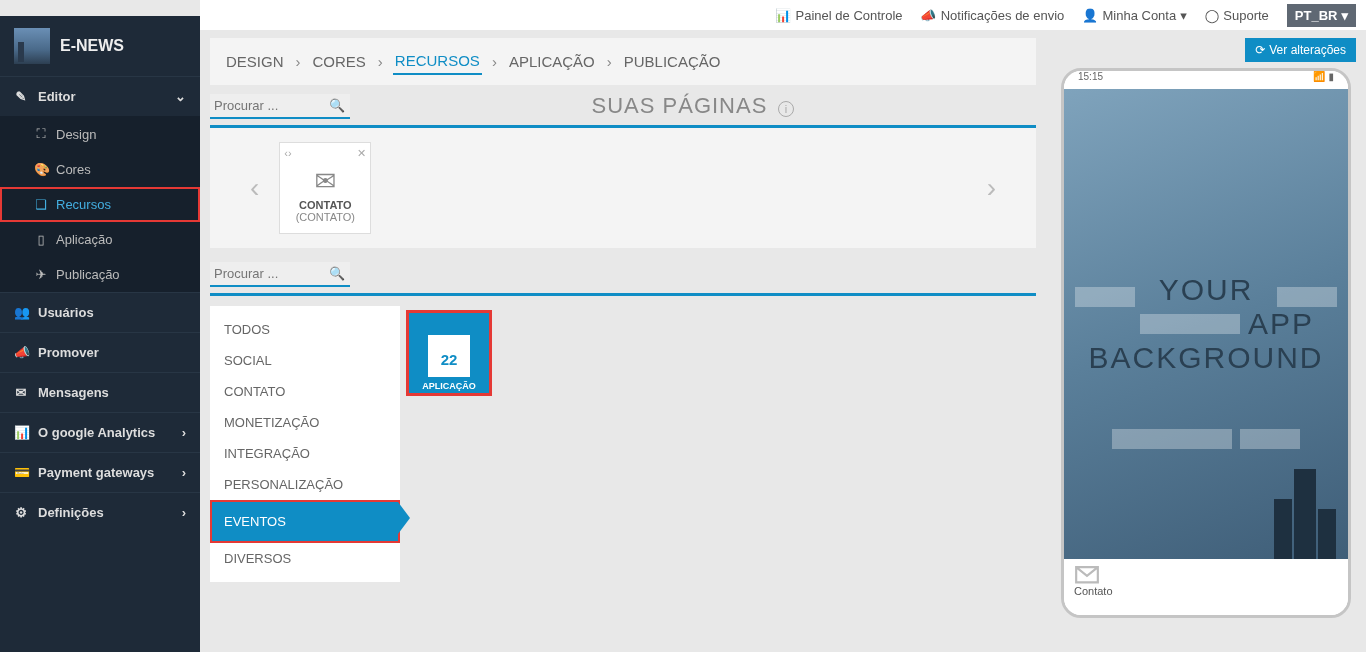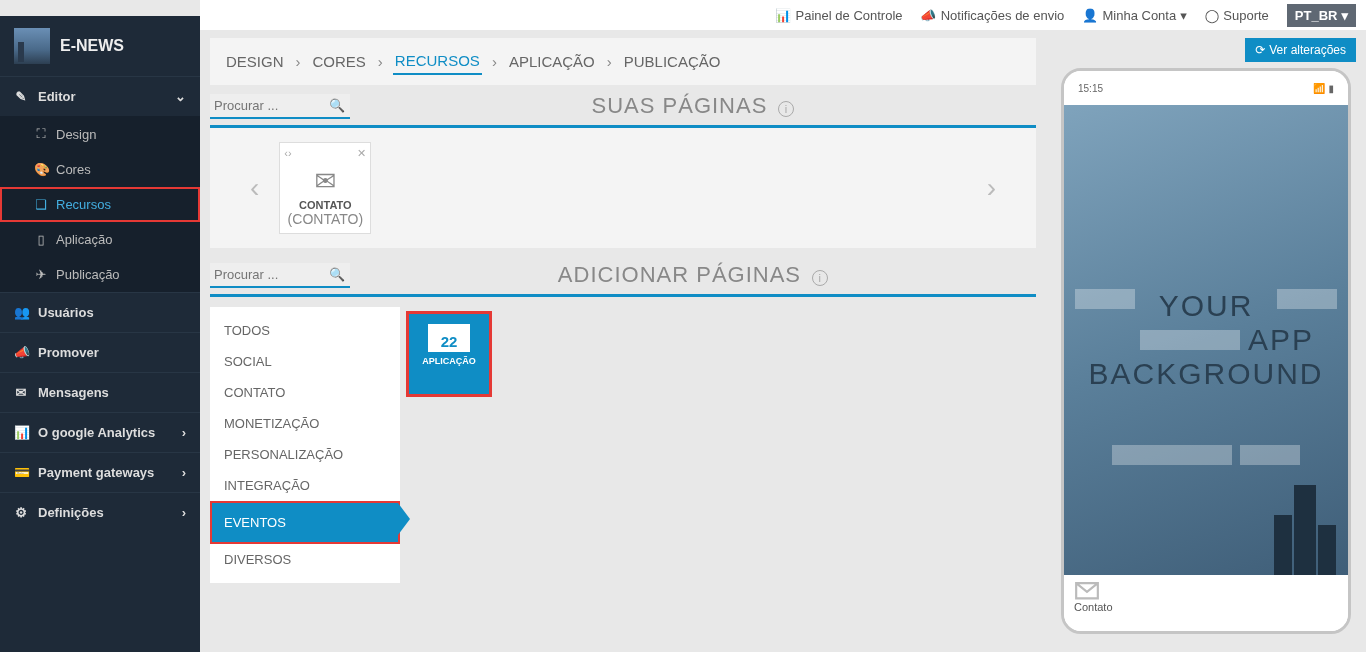--- a/index.html
+++ b/index.html
@@ -68,7 +68,7 @@
     .preview-panel { width: 320px; padding: 0 10px; display: flex; flex-direction: column; align-items: center; }
     .view-changes-btn { background: #0f8dc5; color: #fff; padding: 5px 10px; font-size: 12px; cursor: pointer; margin-bottom: 6px; display: flex; align-items: center; gap: 4px; align-self: flex-end; }
     .phone { width: 290px; border: 3px solid #c5c5c5; border-radius: 20px; background: #fff; overflow: hidden; }
-    .phone-status { height: 34px; background: #fff; display: flex; justify-content: space-between; align-items: center; padding: 0 14px; font-size: 10px; color: #666; }
+    .phone-status { height: 18px; background: #fff; display: flex; justify-content: space-between; align-items: flex-start; padding: 0 14px; font-size: 10px; color: #666; }
     .phone-screen { height: 470px; background: linear-gradient(160deg, #7fa3bc 0%, #5a7f9a 50%, #3f5e78 100%); display: flex; flex-direction: column; justify-content: center; align-items: center; position: relative; }
     .phone-text { color: #2a4052; font-size: 30px; font-weight: 300; text-align: center; letter-spacing: 2px; }
     .phone-text-mid { margin-left: 40px; }

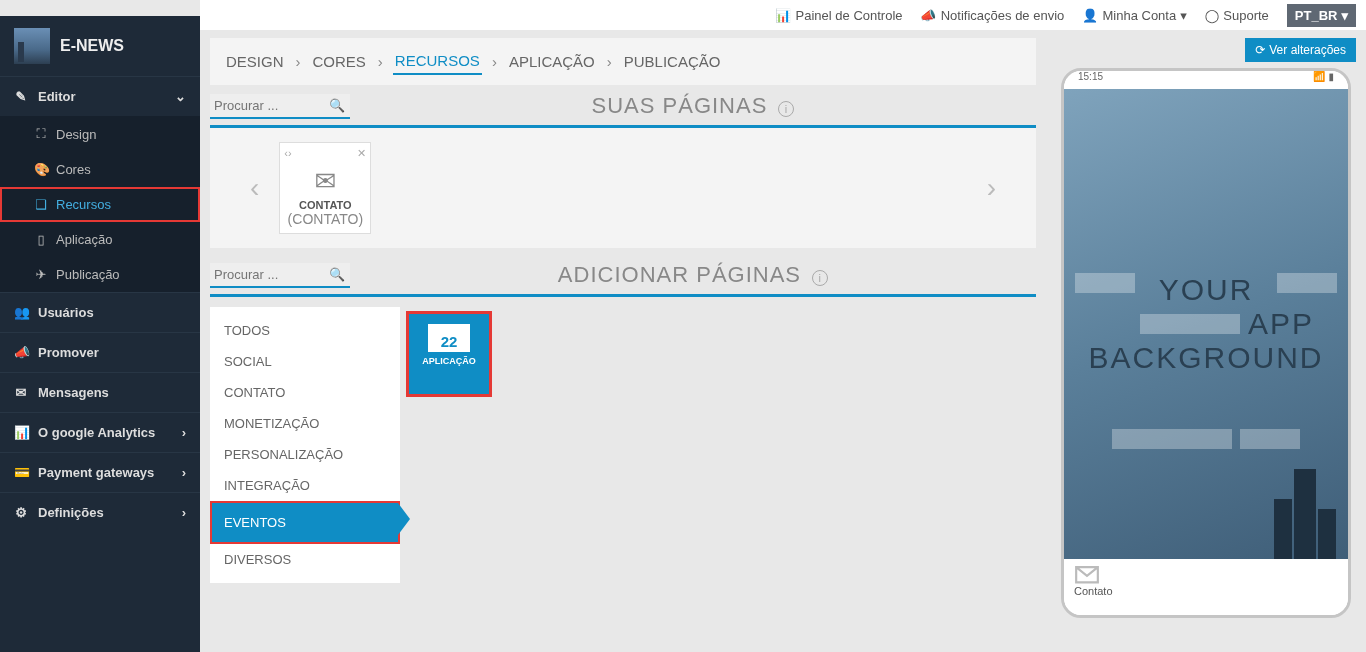--- a/index.html
+++ b/index.html
@@ -50,7 +50,7 @@
     .page-card-controls { display: flex; justify-content: space-between; font-size: 11px; color: #aaa; }
     .page-card-icon { font-size: 26px; color: #888; margin: 6px 0 2px 0; }
     .page-card-title { font-size: 11px; color: #555; font-weight: bold; }
-    .page-card-sub { font-size: 14px; color: #888; }
+    .page-card-sub { font-size: 11px; color: #888; }
     
     .add-section { display: flex; gap: 6px; }
     .category-list { width: 190px; background: #fff; padding: 8px 0; }

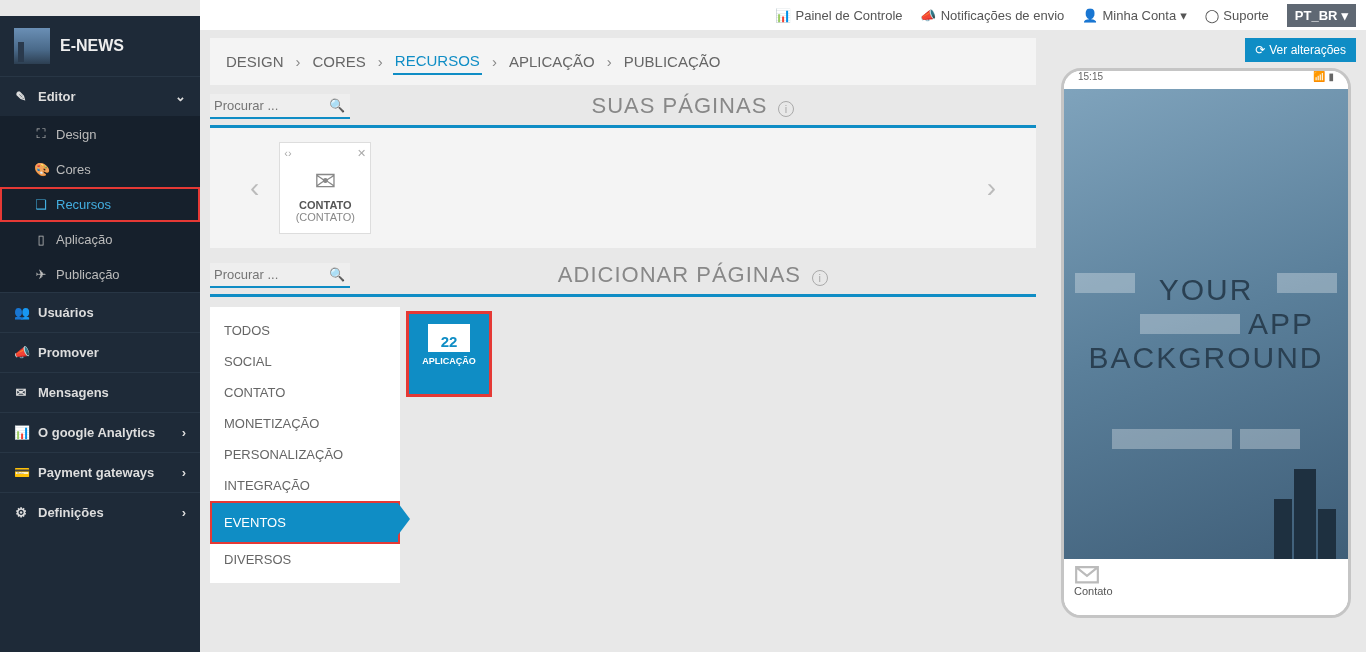--- a/index.html
+++ b/index.html
@@ -217,10 +217,6 @@
           <input class="search-input" placeholder="Procurar ..." style="">
           <span class="search-icon">🔍</span>
         </div>
-        <div class="section-title">
-          <span>ADICIONAR PÁGINAS</span>
-          <span class="section-info">i</span>
-        </div>
       </div>
       <div class="blue-line"></div>
 

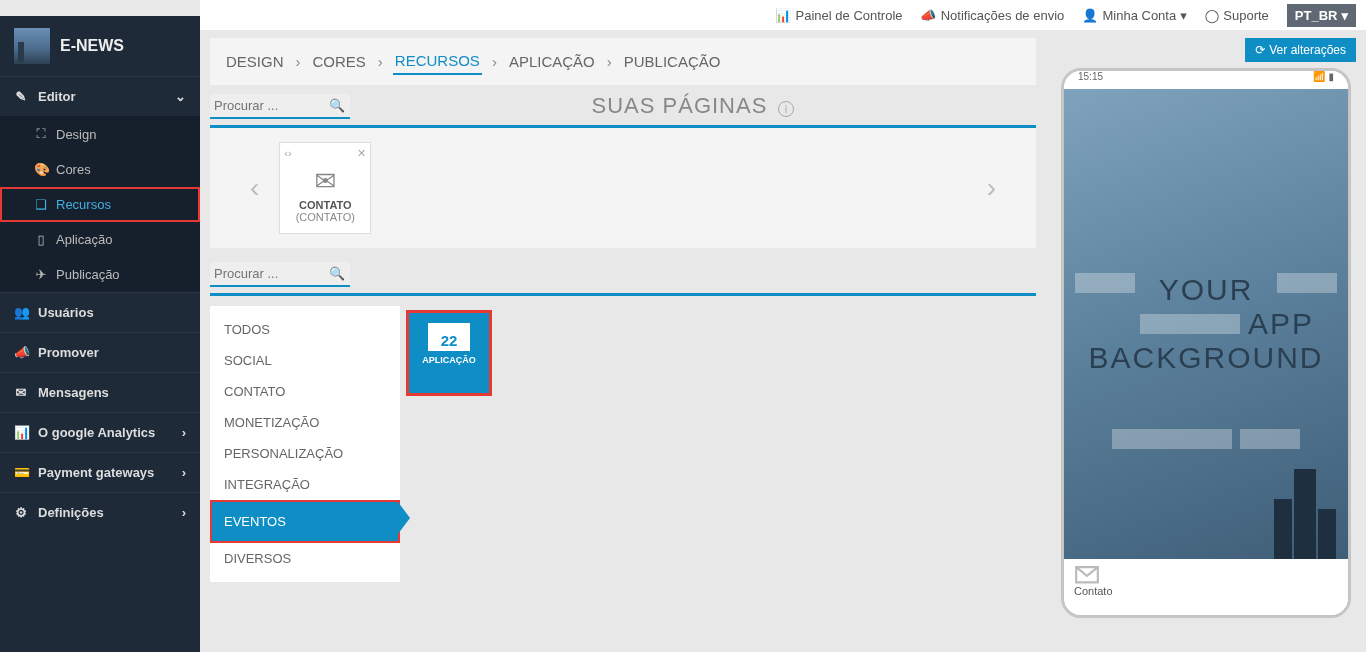--- a/index.html
+++ b/index.html
@@ -253,7 +253,7 @@
           <span>📶 ▮</span>
         </div>
         <div class="phone-screen">
-          <div style="display:flex;align-items:flex-start;gap:24px;">
+          <div style="display:flex;align-items:flex-end;gap:24px;">
               <div style="width:60px;height:20px;background:rgba(255,255,255,0.3);"></div>
               <div class="phone-text">YOUR</div>
               <div style="width:60px;height:20px;background:rgba(255,255,255,0.3);"></div>

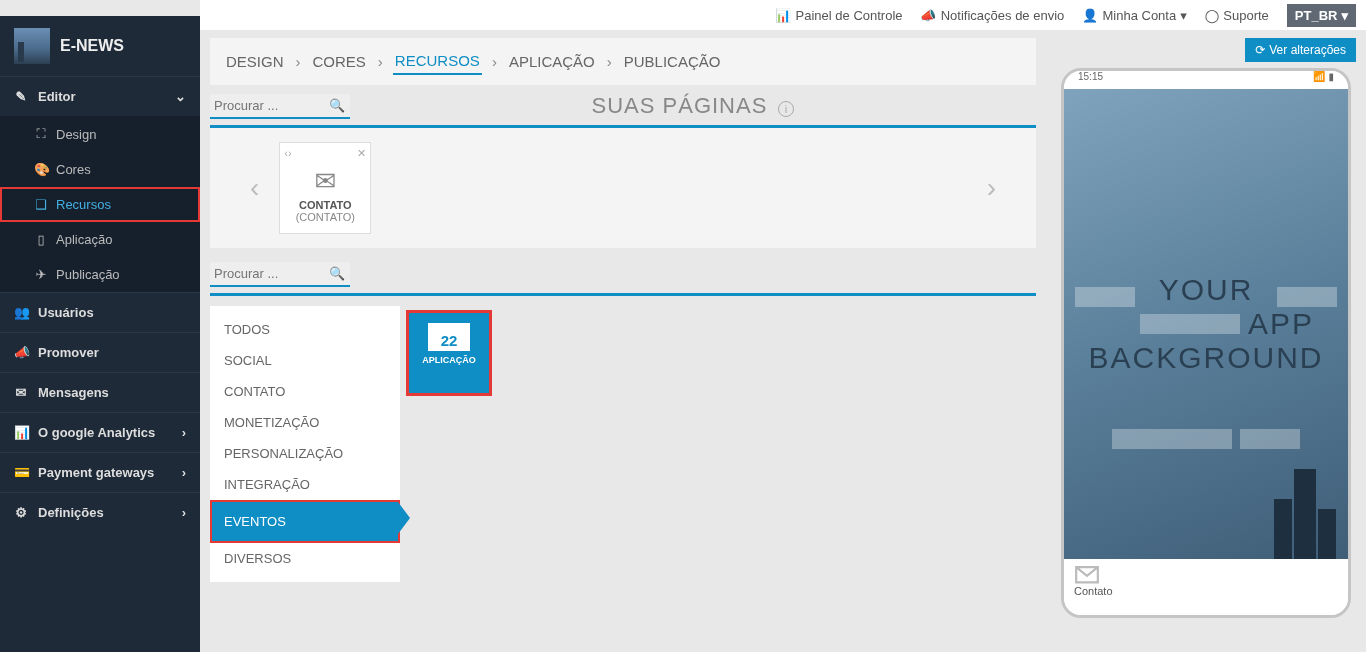--- a/index.html
+++ b/index.html
@@ -61,7 +61,7 @@
     
     .features { flex: 1; padding-top: 4px; }
     .feature-card { width: 86px; height: 86px; background: #0f8dc5; color: #fff; text-align: center; padding: 10px 4px; border: 3px solid #e53935; cursor: pointer; }
-    .cal-outer { width: 42px; height: 28px; margin: 0 auto 4px auto; border: 2px solid #fff; border-top: 8px solid #fff; display: flex; align-items: flex-start; justify-content: center; }
+    .cal-outer { width: 42px; height: 42px; margin: 12px auto 4px auto; border: 2px solid #fff; border-top: 8px solid #fff; display: flex; align-items: flex-start; justify-content: center; }
     .cal-num { color: #0f8dc5; background: #fff; width: 100%; height: 100%; display: flex; align-items: center; justify-content: center; font-weight: bold; font-size: 15px; }
     .feature-label { font-size: 9px; font-weight: bold; }
     

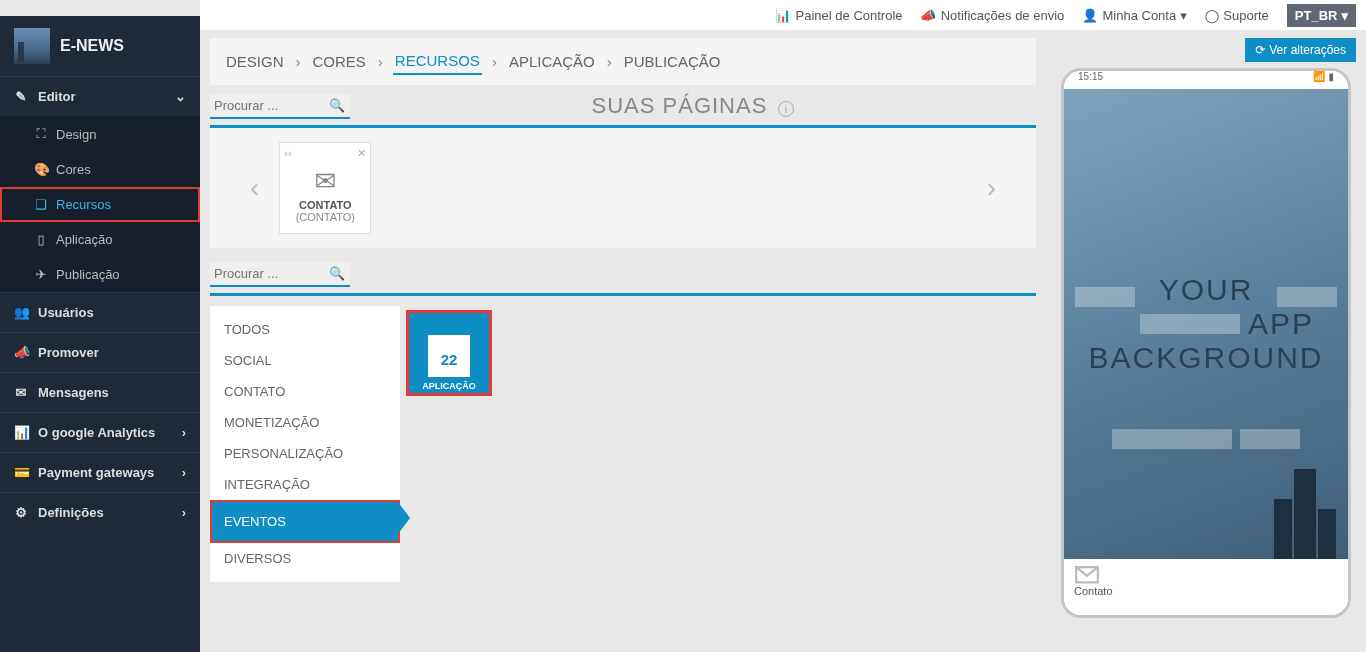--- a/index.html
+++ b/index.html
@@ -226,8 +226,8 @@
           <div class="cat-item">SOCIAL</div>
           <div class="cat-item">CONTATO</div>
           <div class="cat-item">MONETIZAÇÃO</div>
+          <div class="cat-item">INTEGRAÇÃO</div>
           <div class="cat-item">PERSONALIZAÇÃO</div>
-          <div class="cat-item">INTEGRAÇÃO</div>
           <div class="cat-item active highlighted">EVENTOS</div>
           <div class="cat-item">DIVERSOS</div>
         </div>

